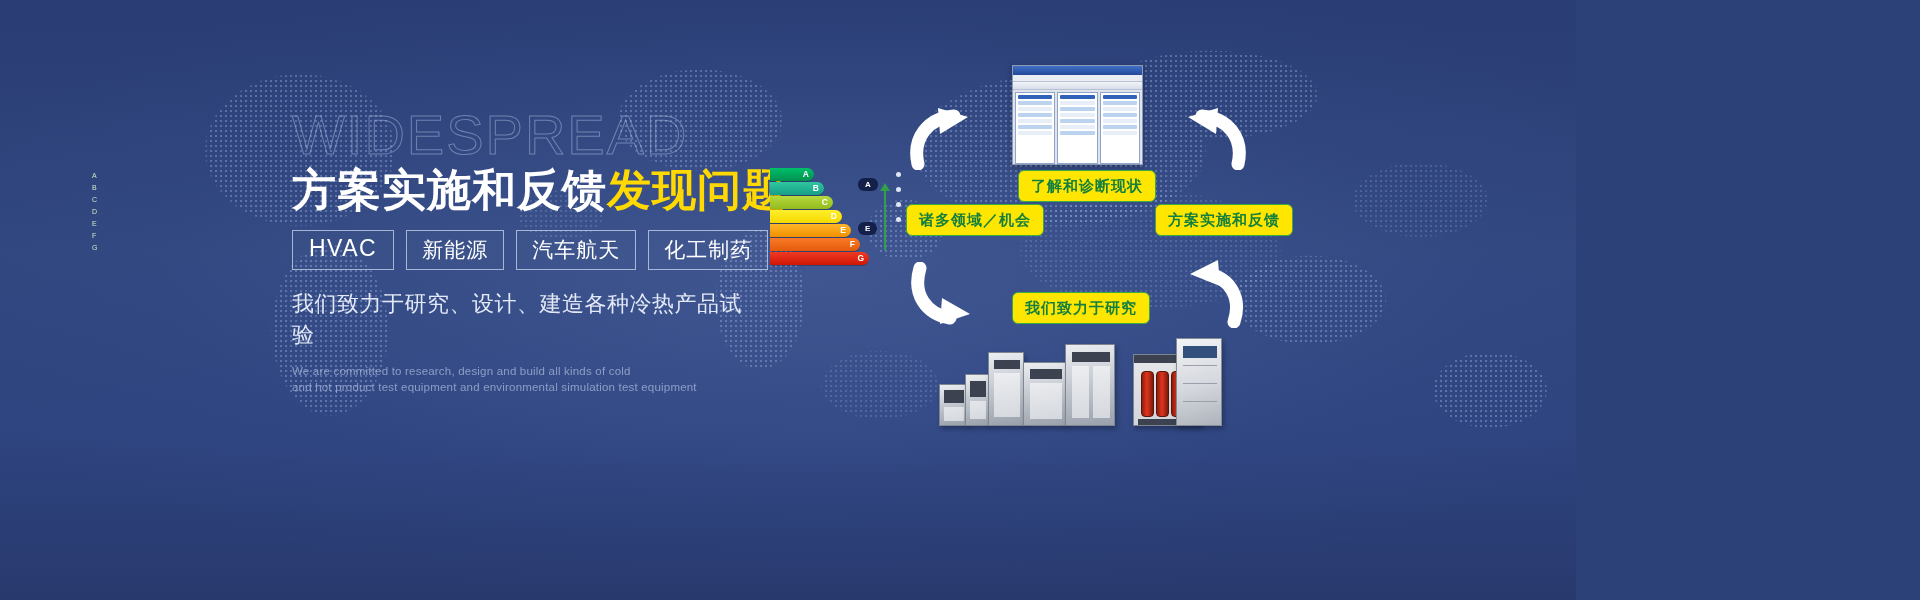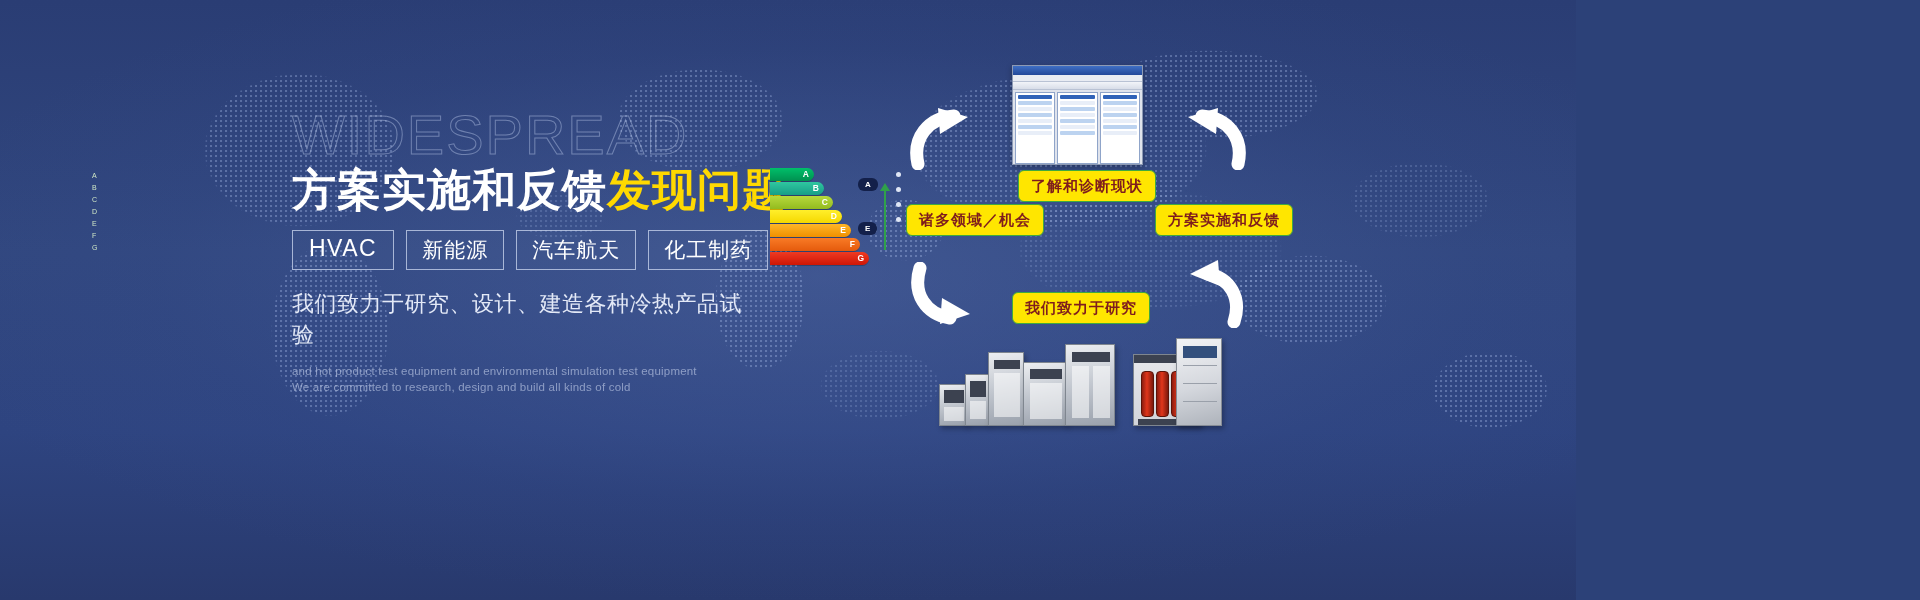--- a/index.html
+++ b/index.html
@@ -149,7 +149,7 @@
     background:#ffe600;
     border:1.5px solid #3fa93f;
     border-radius:6px;
-    color:#7f1d1d;
+    color:#15803d;
     font-size:15px; line-height:15px; font-weight:700;
     padding:7px 12px 8px;
     white-space:nowrap;

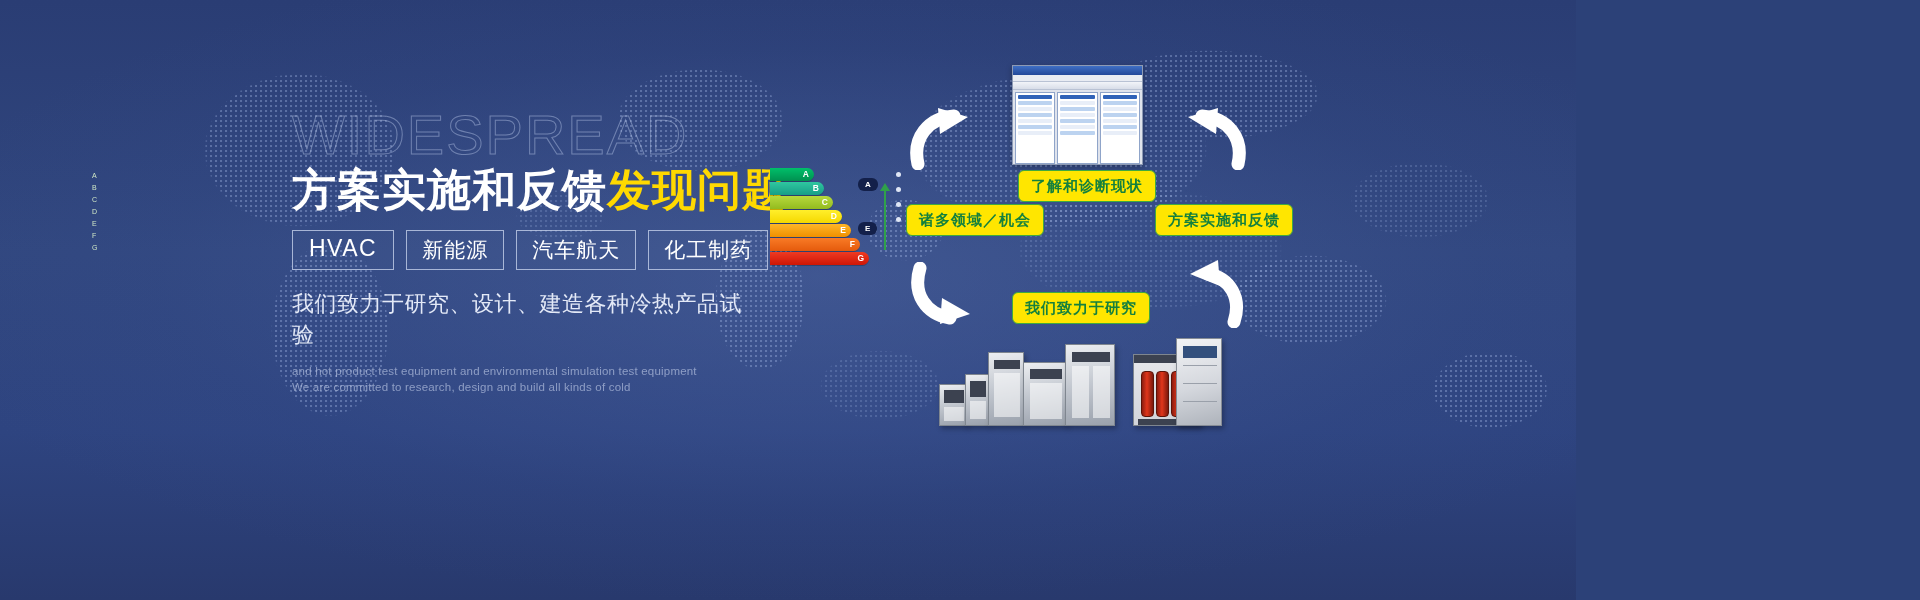--- a/index.html
+++ b/index.html
@@ -235,8 +235,8 @@
     </div>
 
     <div class="desc-en">
+      <div>We are committed to research, design and build all kinds of cold</div>
       <div>and hot product test equipment and environmental simulation test equipment</div>
-      <div>We are committed to research, design and build all kinds of cold</div>
     </div>
   </div>
 

